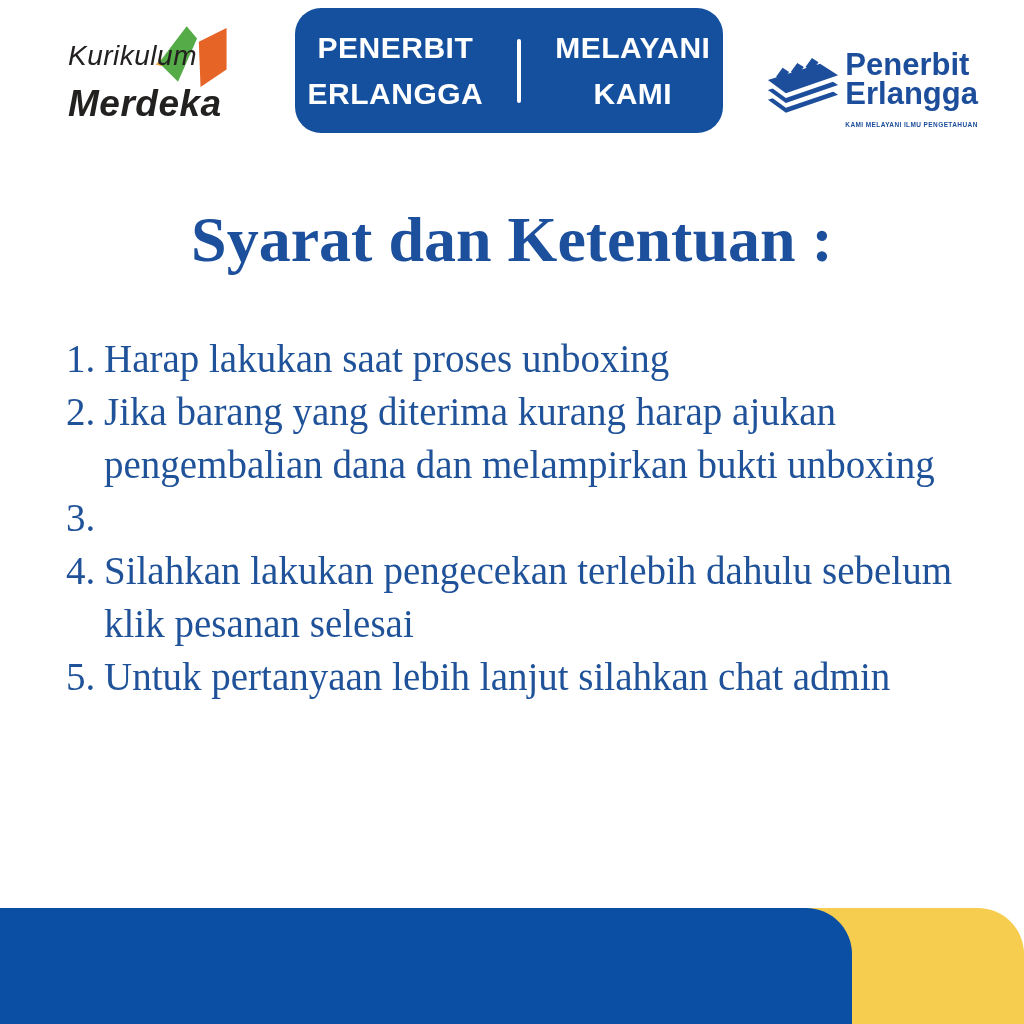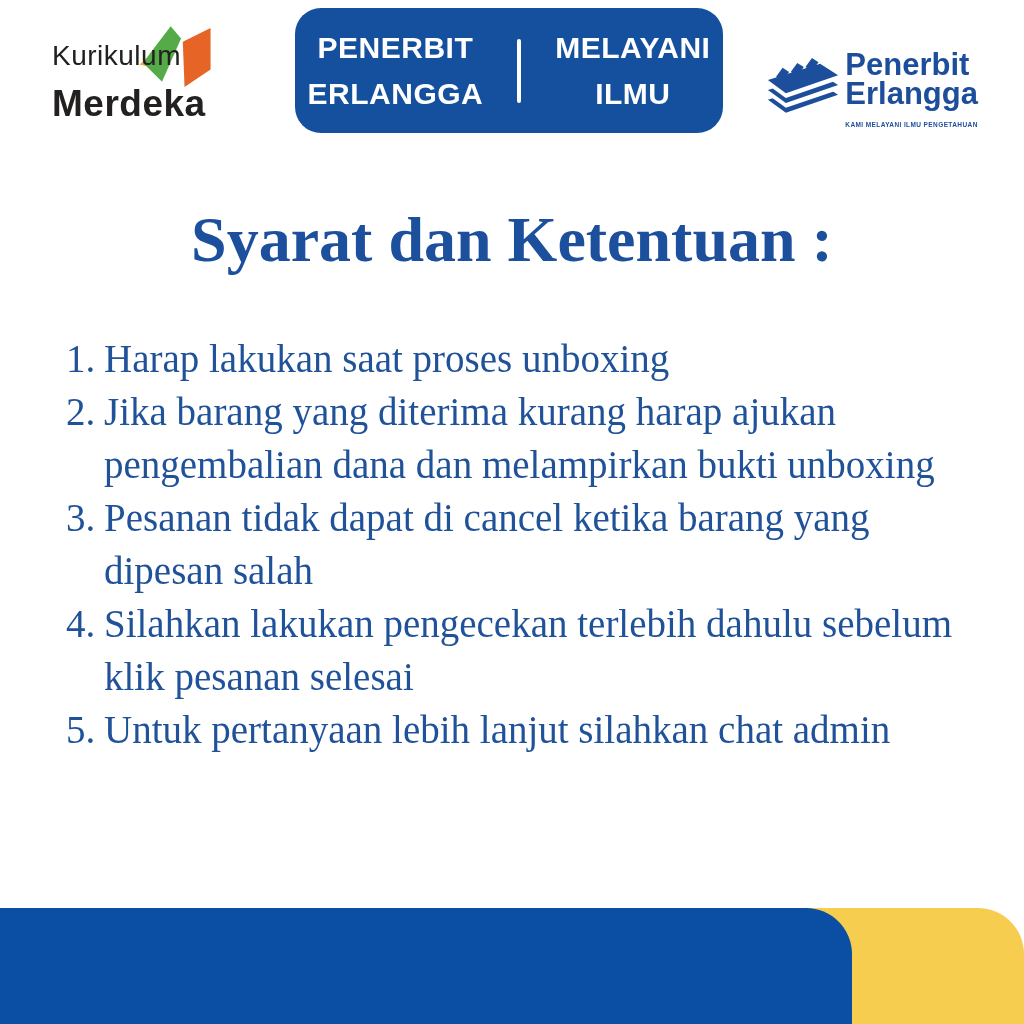--- a/index.html
+++ b/index.html
@@ -8,7 +8,7 @@
     background:#ffffff;font-family:"Liberation Sans",sans-serif;
   }
   
-  .km-logo{position:absolute;left:52px;top:18px;width:175px;height:92px;}
+  .km-logo{position:absolute;left:68px;top:18px;width:175px;height:92px;font-style:italic;}
   .km-icon{position:absolute;left:84px;top:0;width:78px;height:72px;}
   .km-text{position:absolute;left:0;top:24px;color:#232020;line-height:1;}
   .km-line1{font-size:28px;font-weight:500;letter-spacing:.5px;}

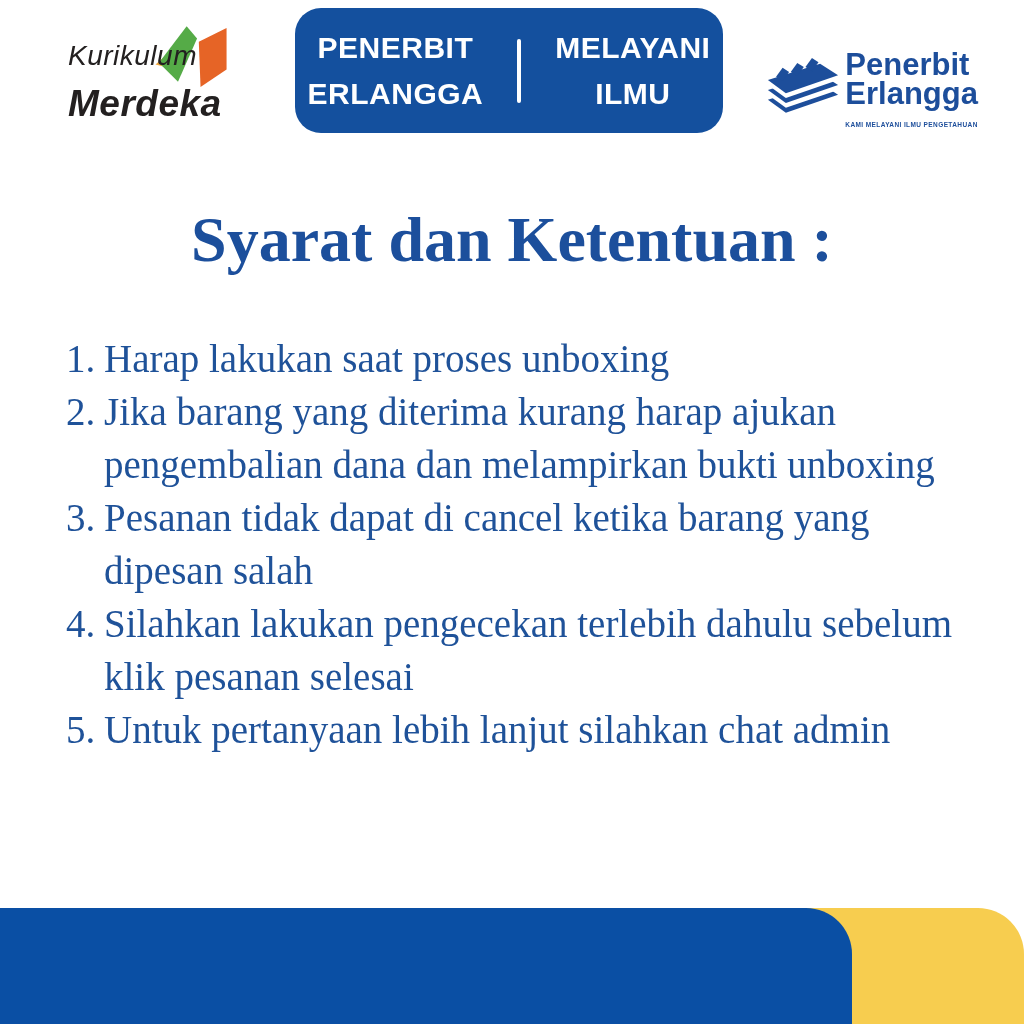--- a/index.html
+++ b/index.html
@@ -75,7 +75,7 @@
   <div class="badge-divider"></div>
   <div class="badge-col">
     <div>MELAYANI</div>
-    <div>ILMU</div>
+    <div>KAMI</div>
   </div>
 </div>
 

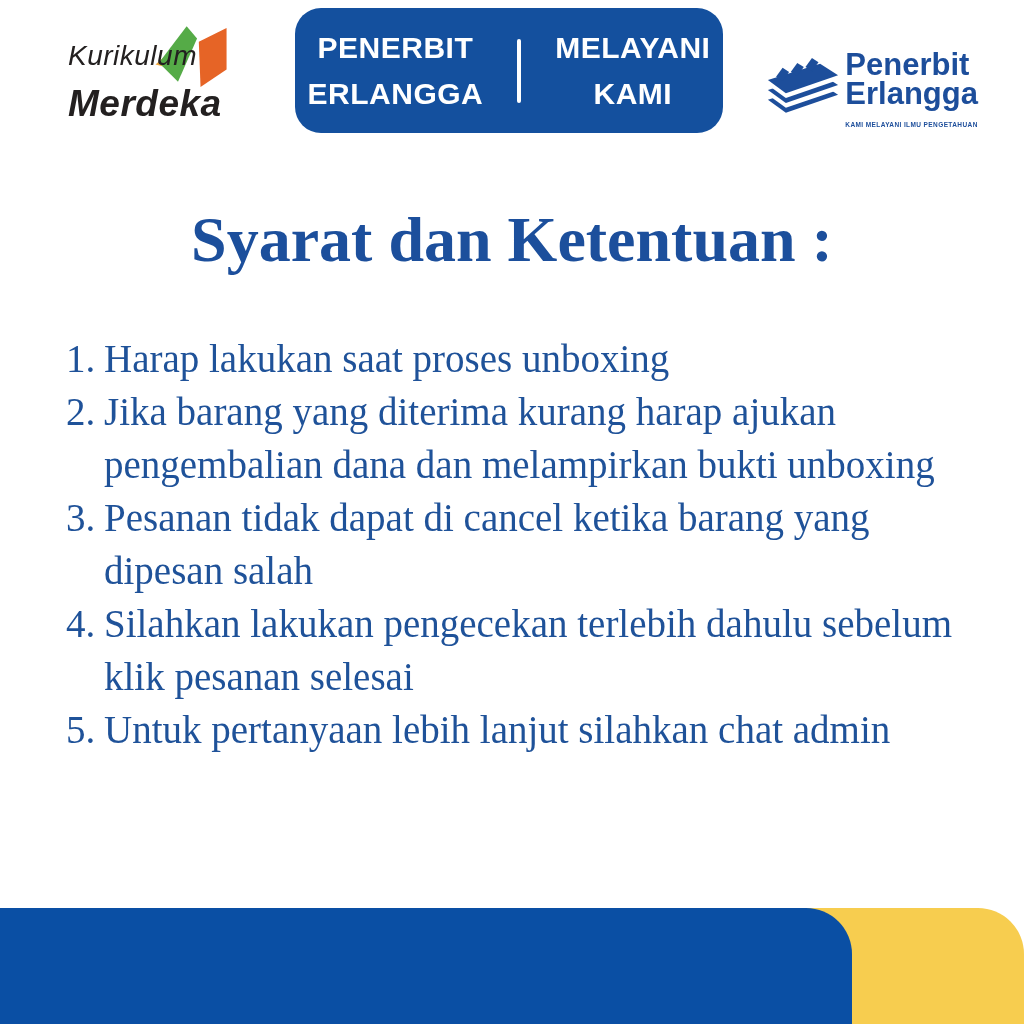--- a/index.html
+++ b/index.html
@@ -111,8 +111,6 @@
   </div>
   <div class="term-item">
     <span class="term-num">3.</span>
-    <span class="term-text">Pesanan tidak dapat di cancel ketika barang yang
-dipesan salah</span>
   </div>
   <div class="term-item">
     <span class="term-num">4.</span>

